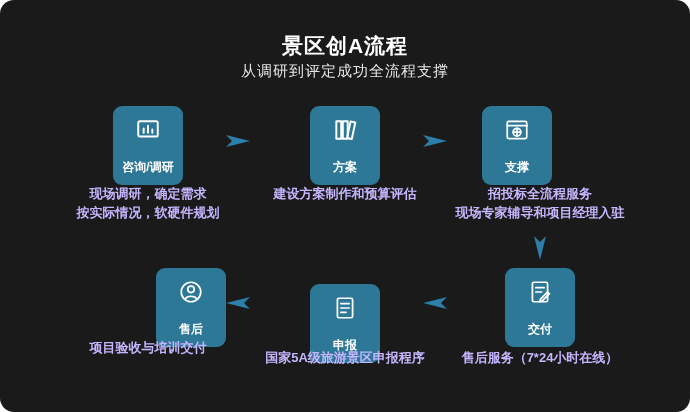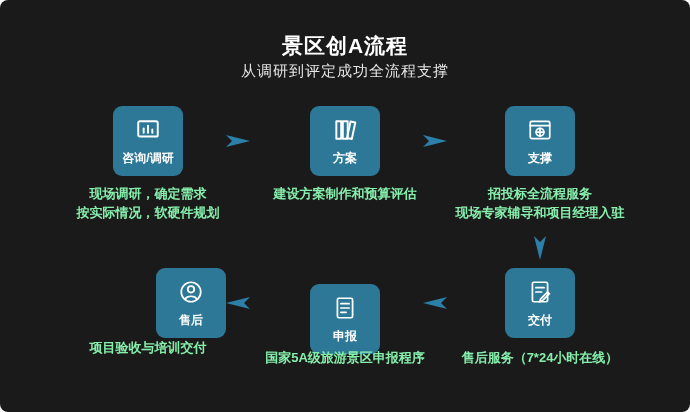--- a/index.html
+++ b/index.html
@@ -5,7 +5,7 @@
   html, body { margin:0; padding:0; background:#ffffff; }
   .card {
     position:relative; width:690px; height:412px;
-    background:var(--background,#1a1a1a); border-radius:8px;
+    background:var(--background,#1a1a1a); border-radius:14px;
     font-family:"Liberation Sans", sans-serif; overflow:hidden;
   }
   .title {

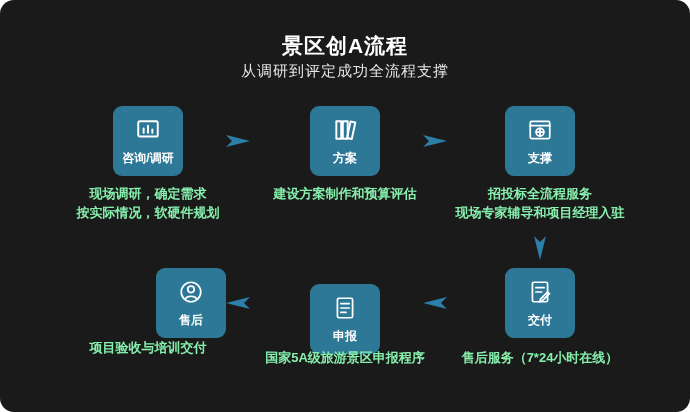--- a/index.html
+++ b/index.html
@@ -17,7 +17,7 @@
     color:#e6e6e6; font-size:15px; letter-spacing:1px;
   }
   .node {
-    position:absolute; width:70px; height:70px; border-radius:9px;
+    position:absolute; width:70px; height:79px; border-radius:9px;
     background:var(--node,#2e7897);
     display:flex; flex-direction:column; align-items:center;
     justify-content:space-between; padding:11px 0 9px; box-sizing:border-box;

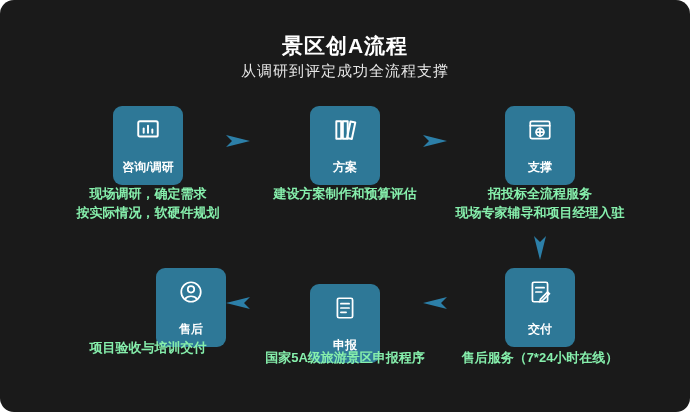--- a/index.html
+++ b/index.html
@@ -76,7 +76,7 @@
       </svg>
   </div>
 
-  <div class="node" style="left:505px; top:106px;">
+  <div class="node" style="left:482px; top:106px;">
     <span class="icon">
       <svg viewBox="0 0 24 24" width="26" height="26" fill="none" stroke="#ffffff" stroke-width="1.6" stroke-linecap="round">
         <rect x="3" y="4" width="18" height="16" rx="1.5"></rect>

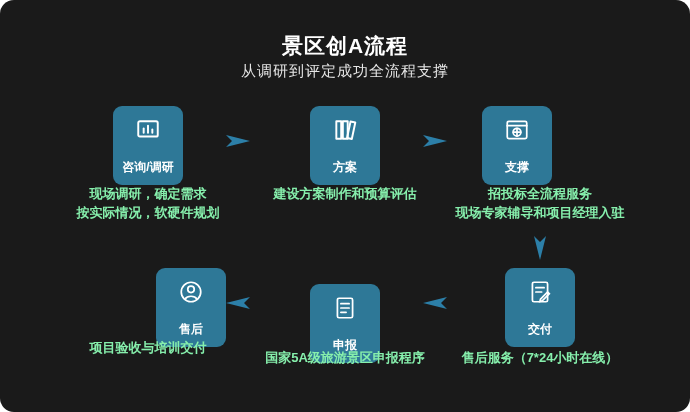--- a/index.html
+++ b/index.html
@@ -25,7 +25,7 @@
   .node-label { color:#ffffff; font-size:12px; font-weight:bold; }
   .icon { display:block; line-height:0; }
   .desc {
-    position:absolute; width:280px; text-align:center; color:#86efac;
+    position:absolute; width:280px; text-align:center; color:#c4b5fd;
     font-size:13px; font-weight:bold; line-height:19px; white-space:pre-line;
   }
   .arrow { position:absolute; width:24px; height:16px; line-height:0; }

